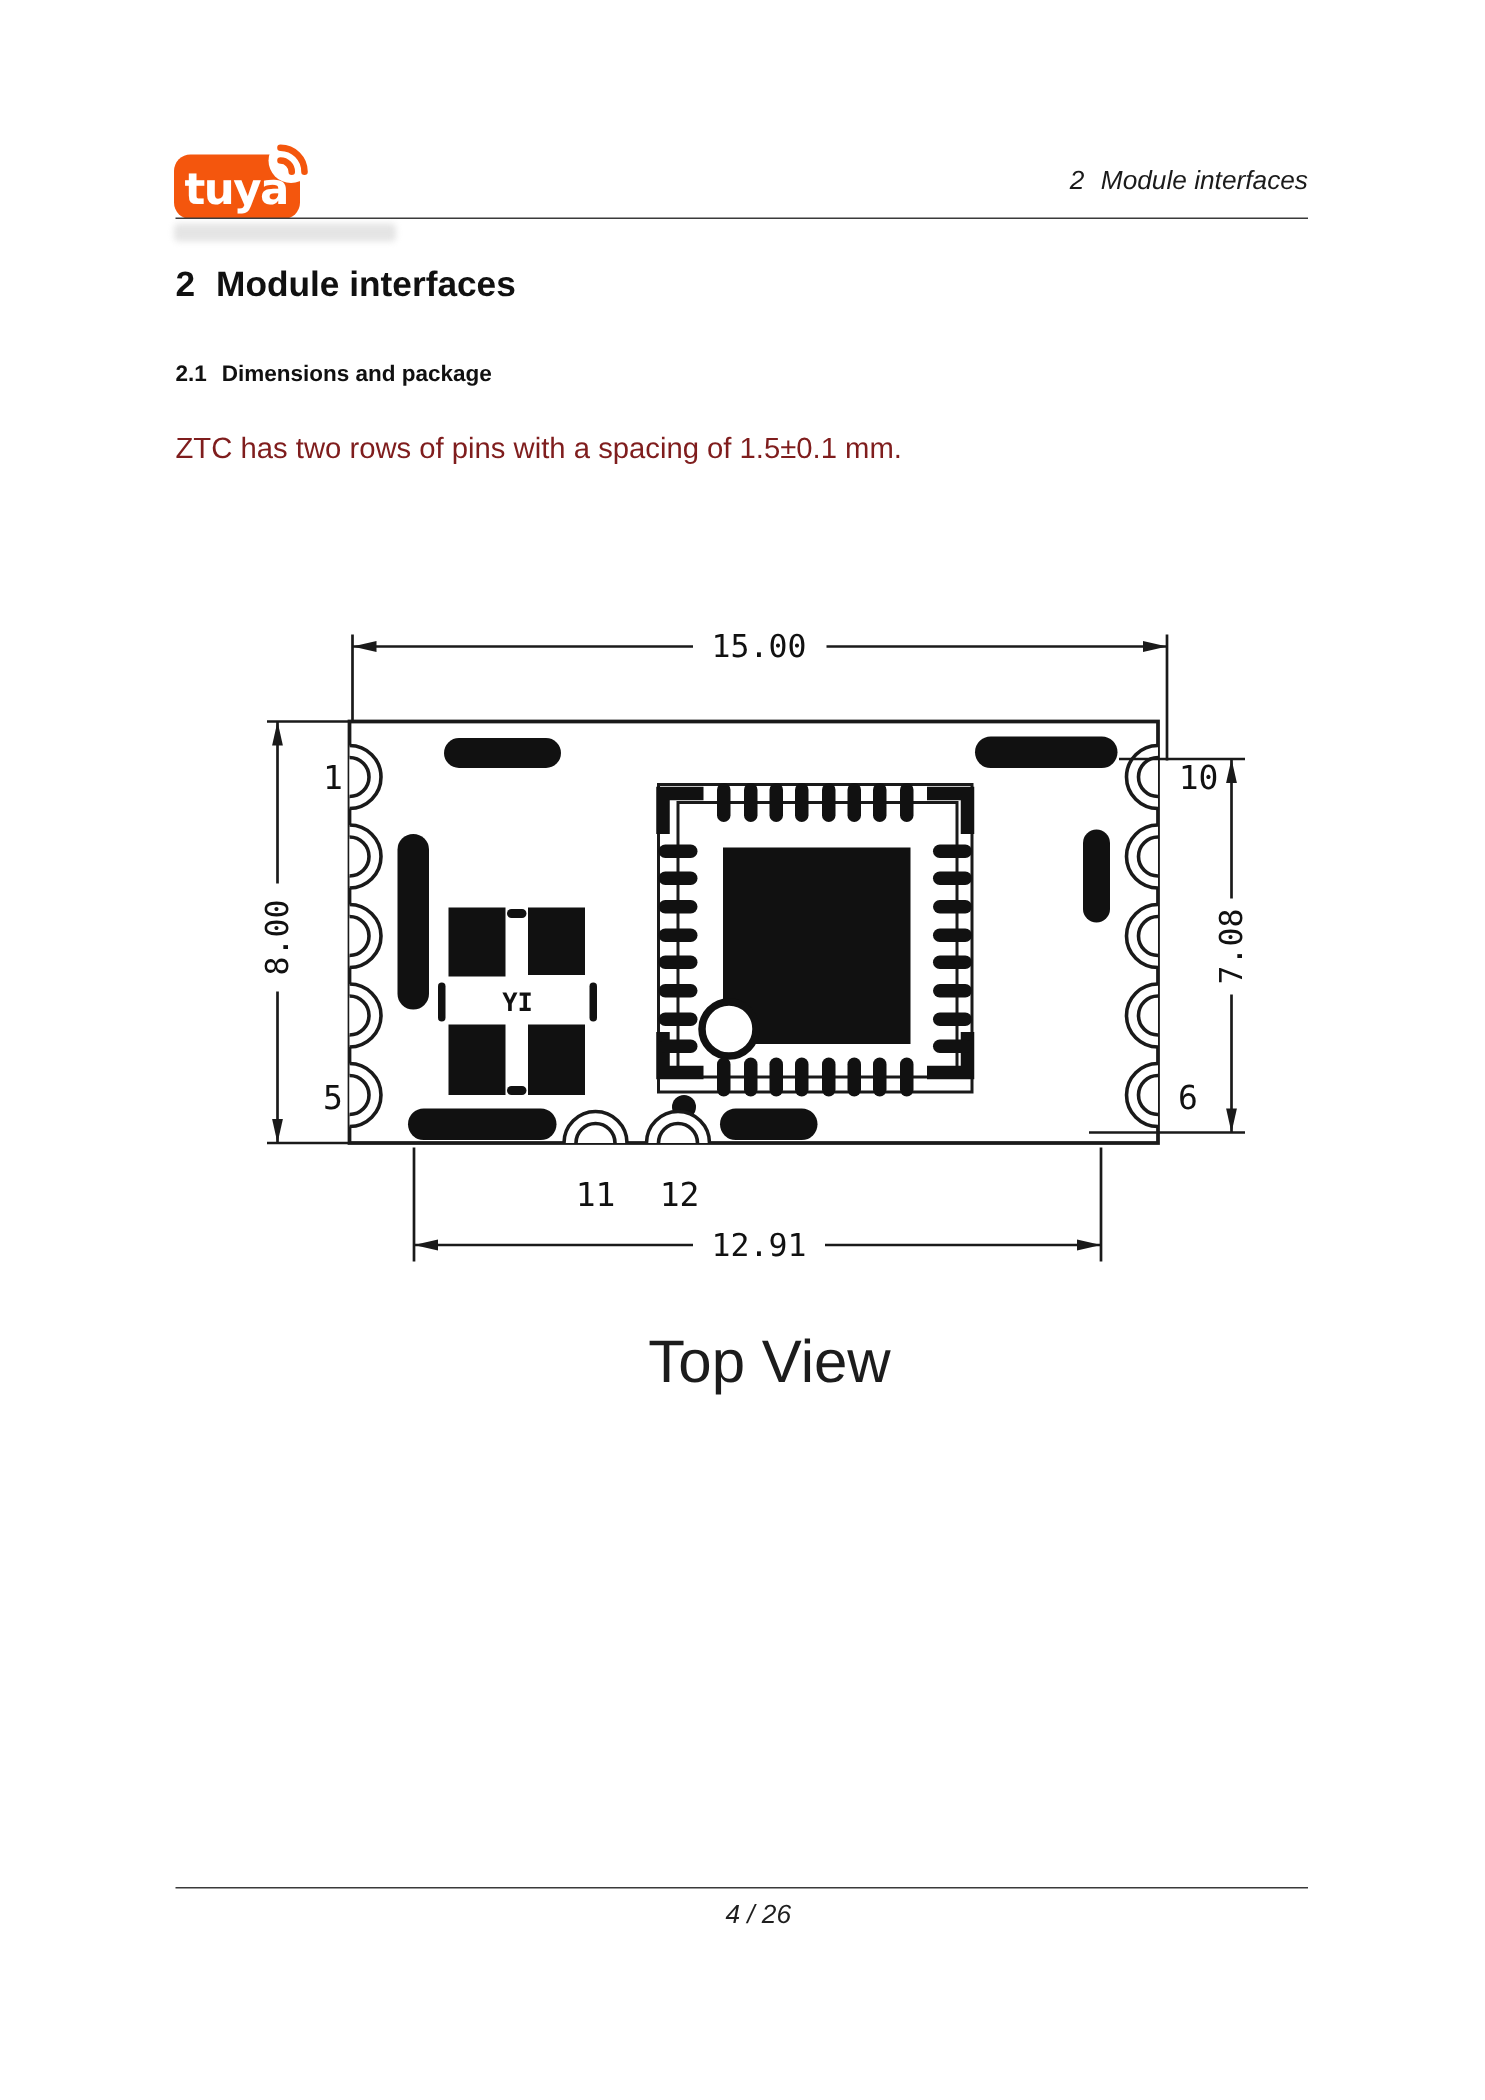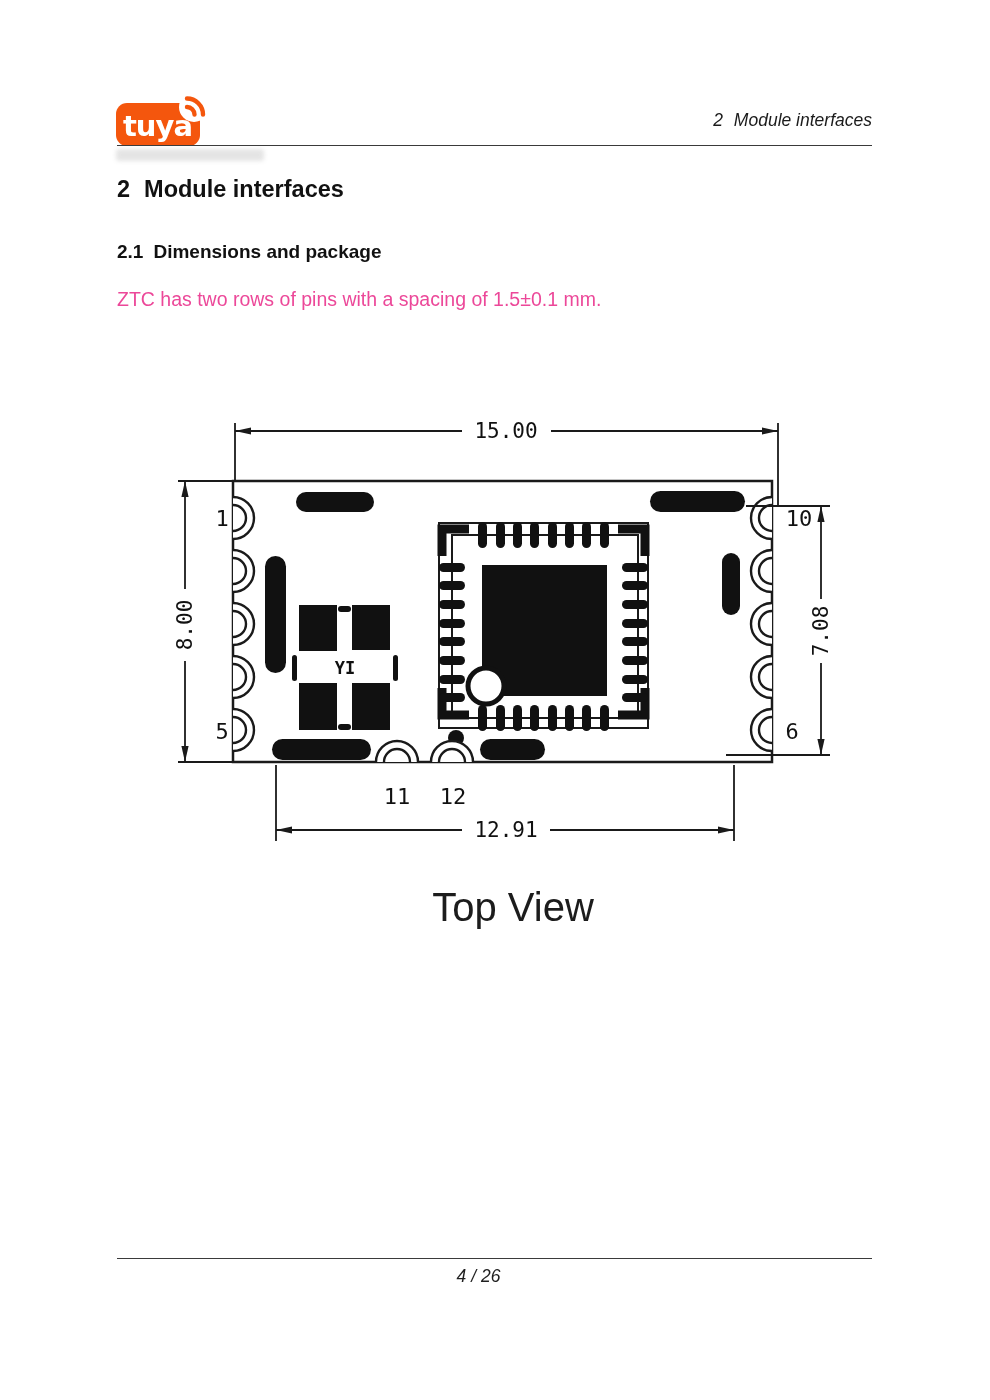--- a/index.html
+++ b/index.html
@@ -20,7 +20,7 @@
   
   h1.sec{position:absolute;left:117px;top:176px;margin:0;font-size:23.5px;font-weight:bold;color:#111;}
   h1.sec .num{margin-right:14px;}
-  h2.subsec{position:absolute;left:117px;top:241px;margin:0;font-size:19px;font-weight:bold;color:#111;}
+  h2.subsec{position:absolute;left:117px;top:241px;margin:0;font-size:15px;font-weight:bold;color:#111;}
   h2.subsec .num{margin-right:10px;}
   p.body-p{position:absolute;left:117px;margin:0;font-size:19.5px;color:#ec4899;white-space:nowrap;}
   .p1{top:288px;} .p2{top:325px;} .p3{top:362px;}

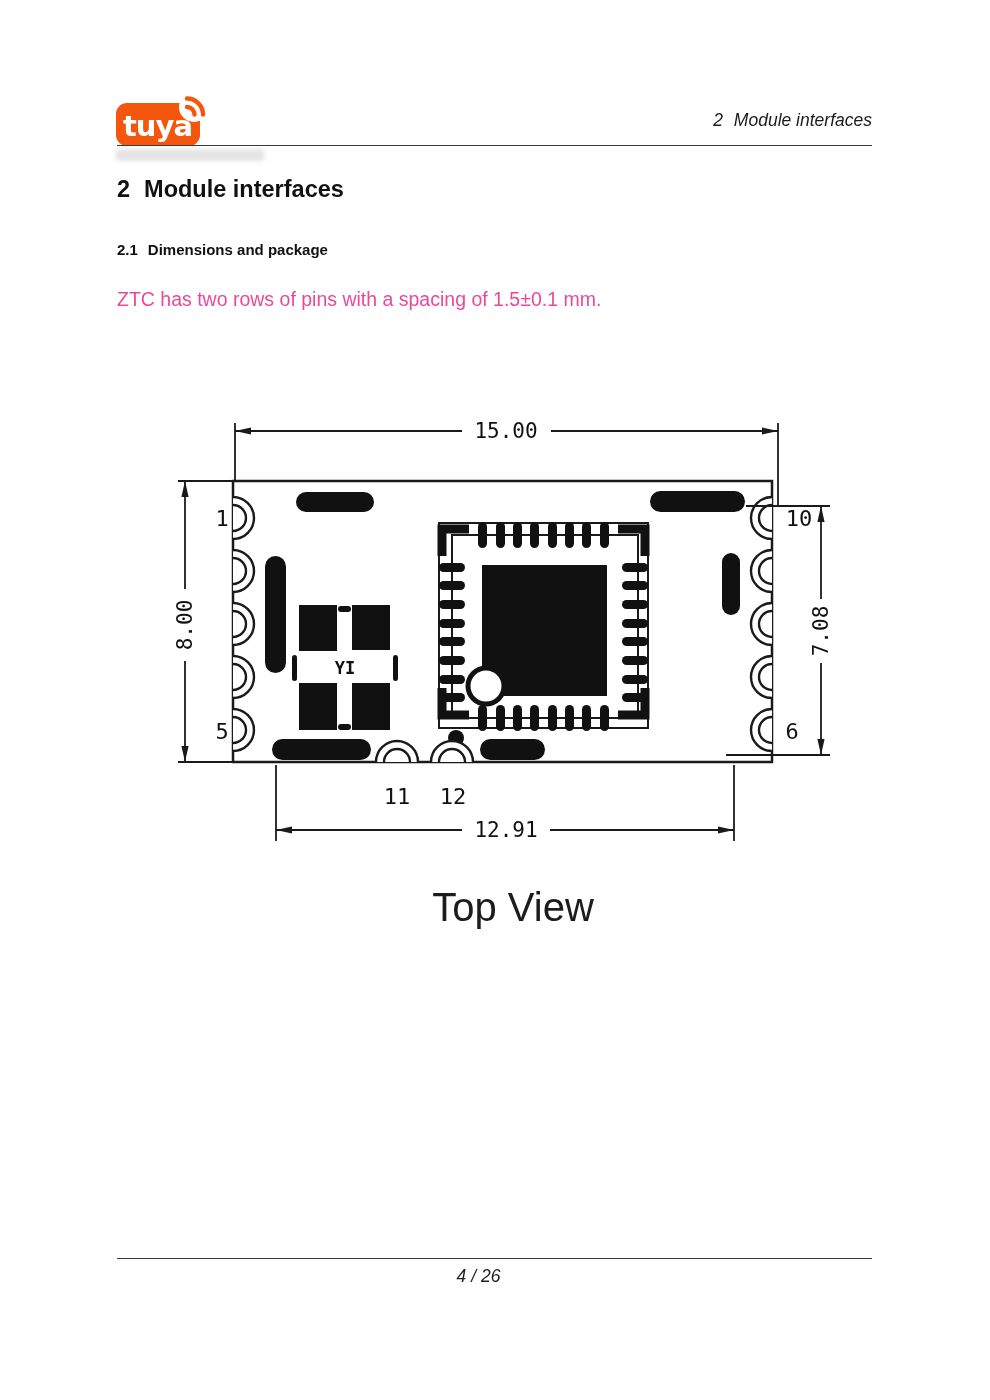--- a/index.html
+++ b/index.html
@@ -22,7 +22,7 @@
   h1.sec .num{margin-right:14px;}
   h2.subsec{position:absolute;left:117px;top:241px;margin:0;font-size:15px;font-weight:bold;color:#111;}
   h2.subsec .num{margin-right:10px;}
-  p.body-p{position:absolute;left:117px;margin:0;font-size:19.5px;color:#ec4899;white-space:nowrap;}
+  p.body-p{position:absolute;left:117px;margin:0;font-size:19.5px;color:#7f1d1d;white-space:nowrap;}
   .p1{top:288px;} .p2{top:325px;} .p3{top:362px;}
 
   

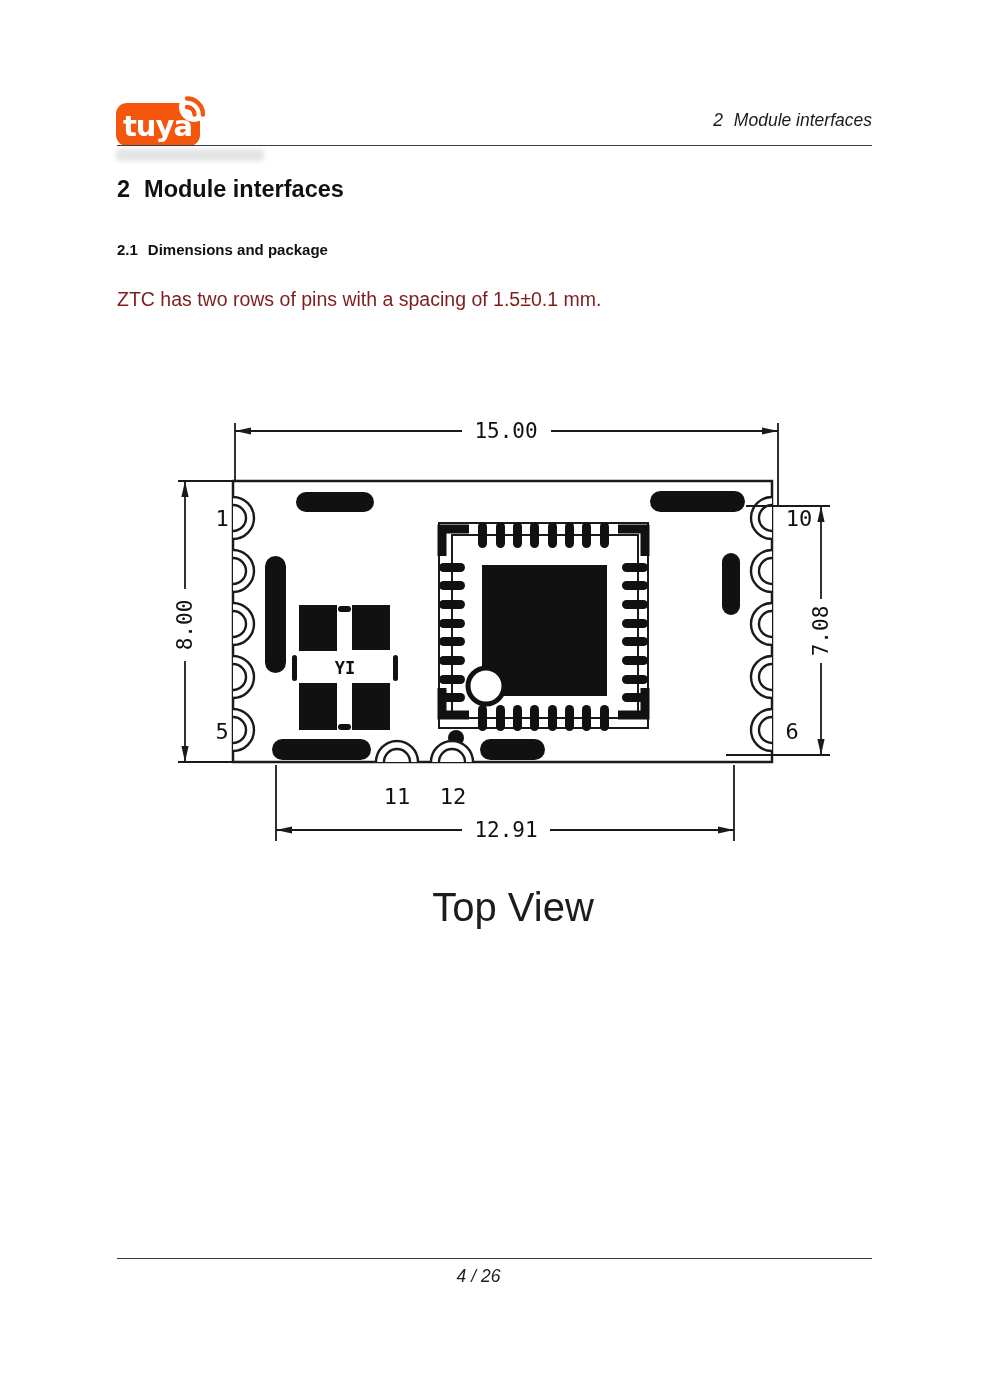--- a/index.html
+++ b/index.html
@@ -40,7 +40,7 @@
   .figure .cornermark{stroke:#111;stroke-width:9;fill:none;}
 
   
-  .page-number{position:absolute;left:101px;top:1266px;width:755px;text-align:center;
+  .page-number{position:absolute;left:128px;top:1266px;width:755px;text-align:center;
                font-size:17.5px;font-style:italic;color:#1f1f1f;}
 </style>
 </head>

